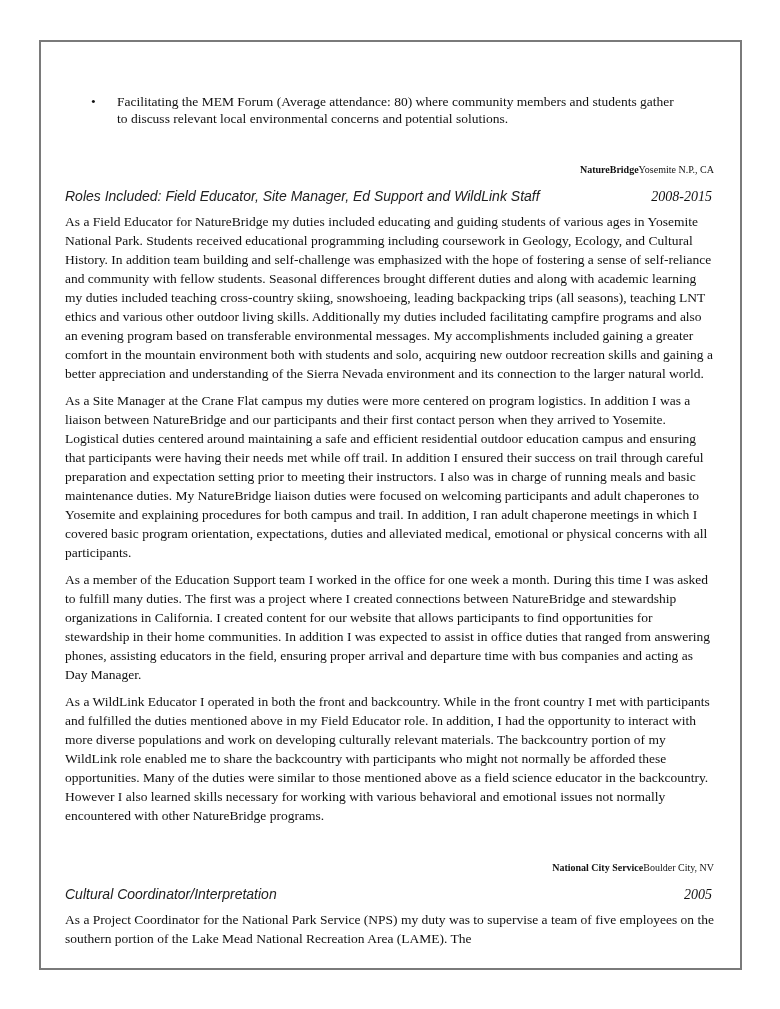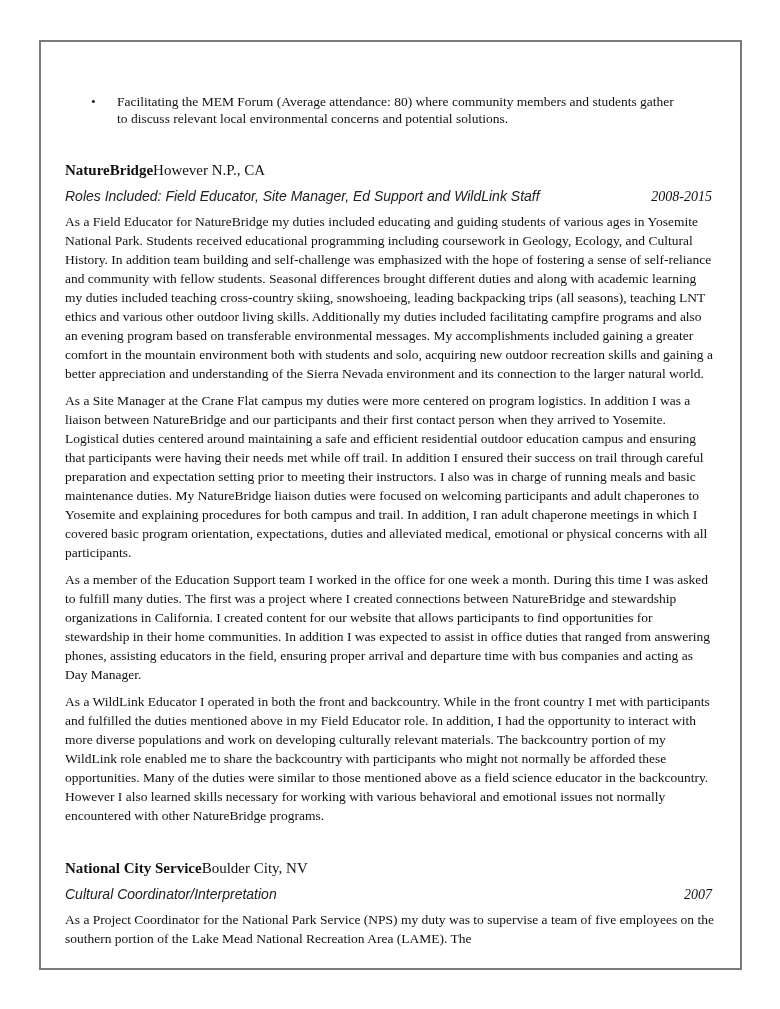--- a/index.html
+++ b/index.html
@@ -49,9 +49,9 @@
   }
   .org-row {
     display: flex;
-    justify-content: flex-start;
+    justify-content: flex-end;
     align-items: baseline;
-    font-size: 15px;
+    font-size: 10px;
     line-height: 18px;
   }
   .org-name {

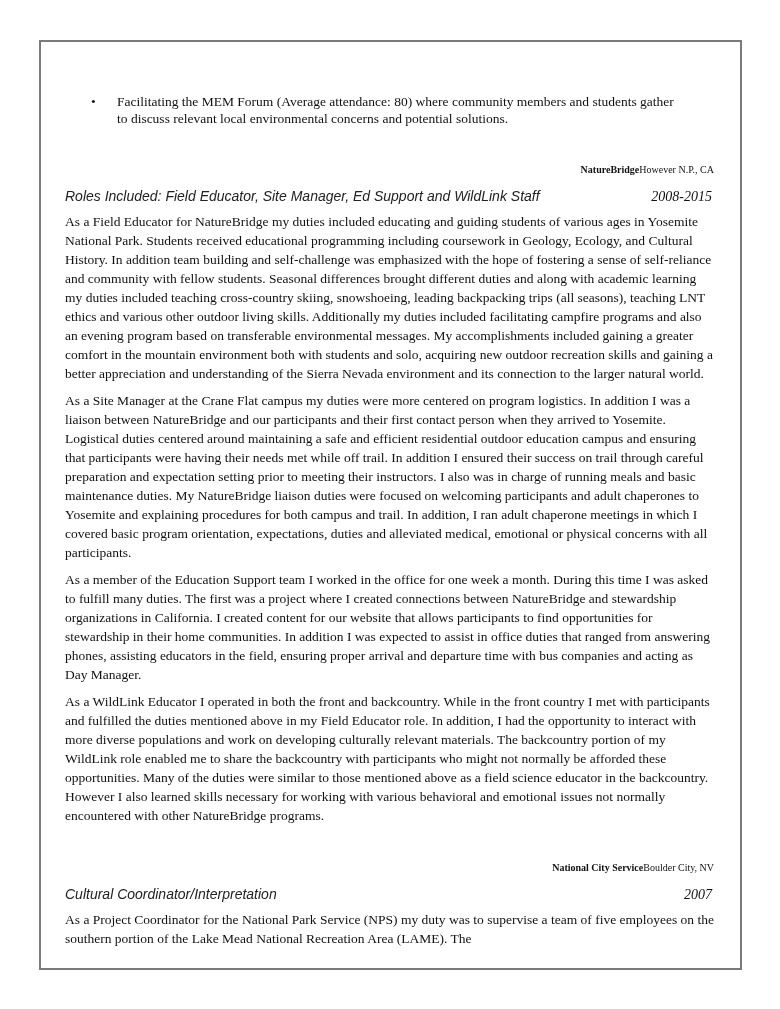--- a/index.html
+++ b/index.html
@@ -103,7 +103,7 @@
     <div class="section">
       <div class="org-row">
         <span class="org-name">NatureBridge</span>
-        <span class="org-location">However N.P., CA</span>
+        <span class="org-location">Yosemite N.P., CA</span>
       </div>
       <div class="role-row">
         <span class="role-title">Roles Included: Field Educator, Site Manager, Ed Support and WildLink Staff</span>

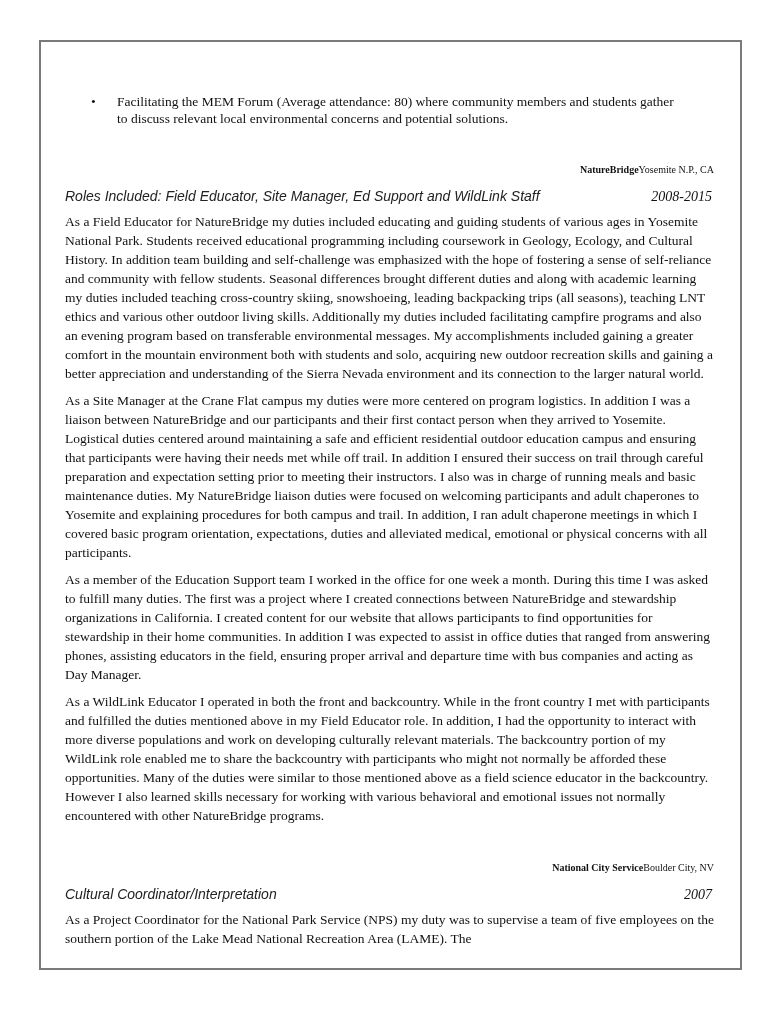--- a/index.html
+++ b/index.html
@@ -122,7 +122,7 @@
       </div>
       <div class="role-row">
         <span class="role-title">Cultural Coordinator/Interpretation</span>
-        <span class="role-dates">2007</span>
+        <span class="role-dates">2005</span>
       </div>
       <p class="para">As a Project Coordinator for the National Park Service (NPS) my duty was to supervise a team of five employees on the southern portion of the Lake Mead National Recreation Area (LAME). The</p>
     </div>

